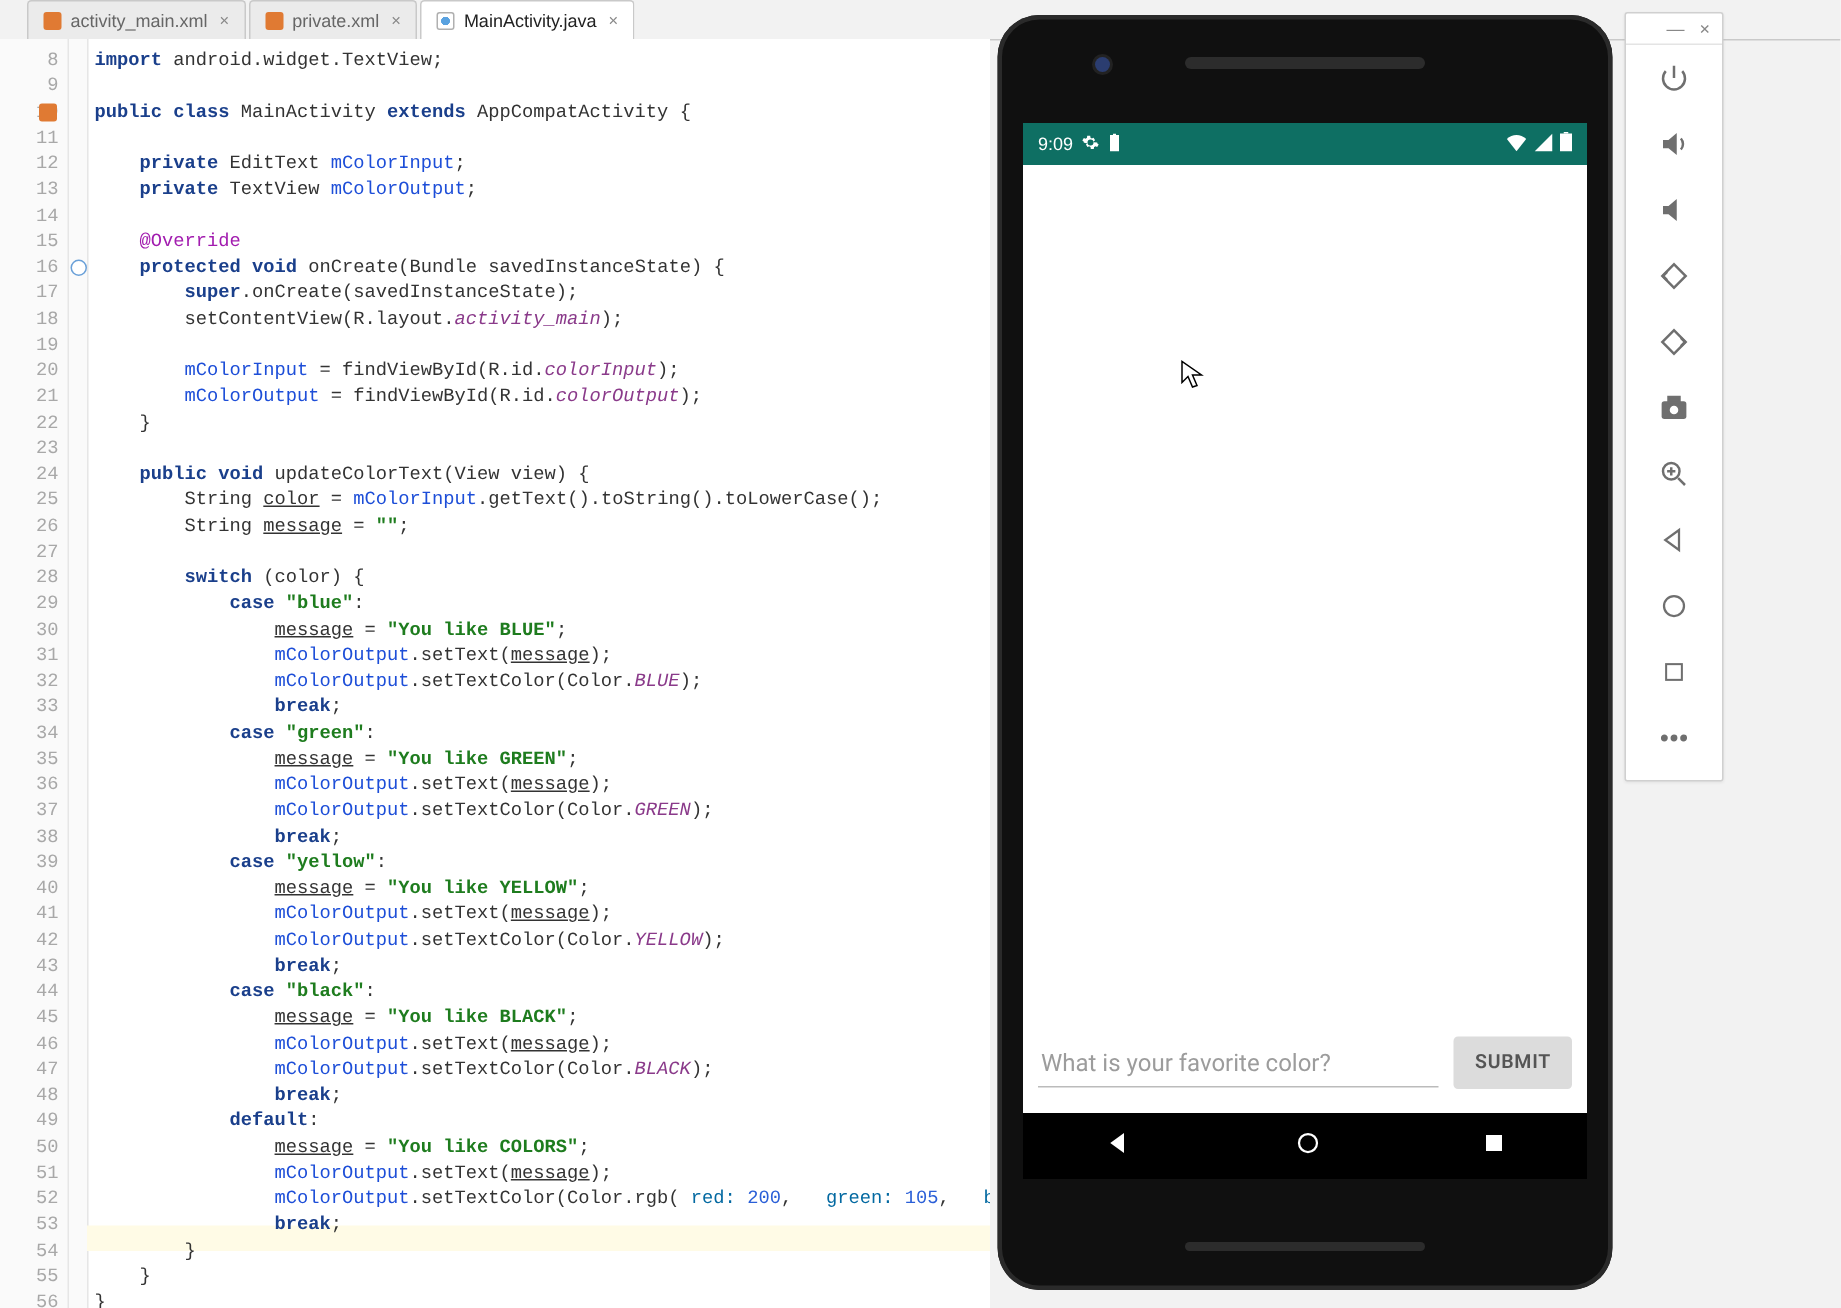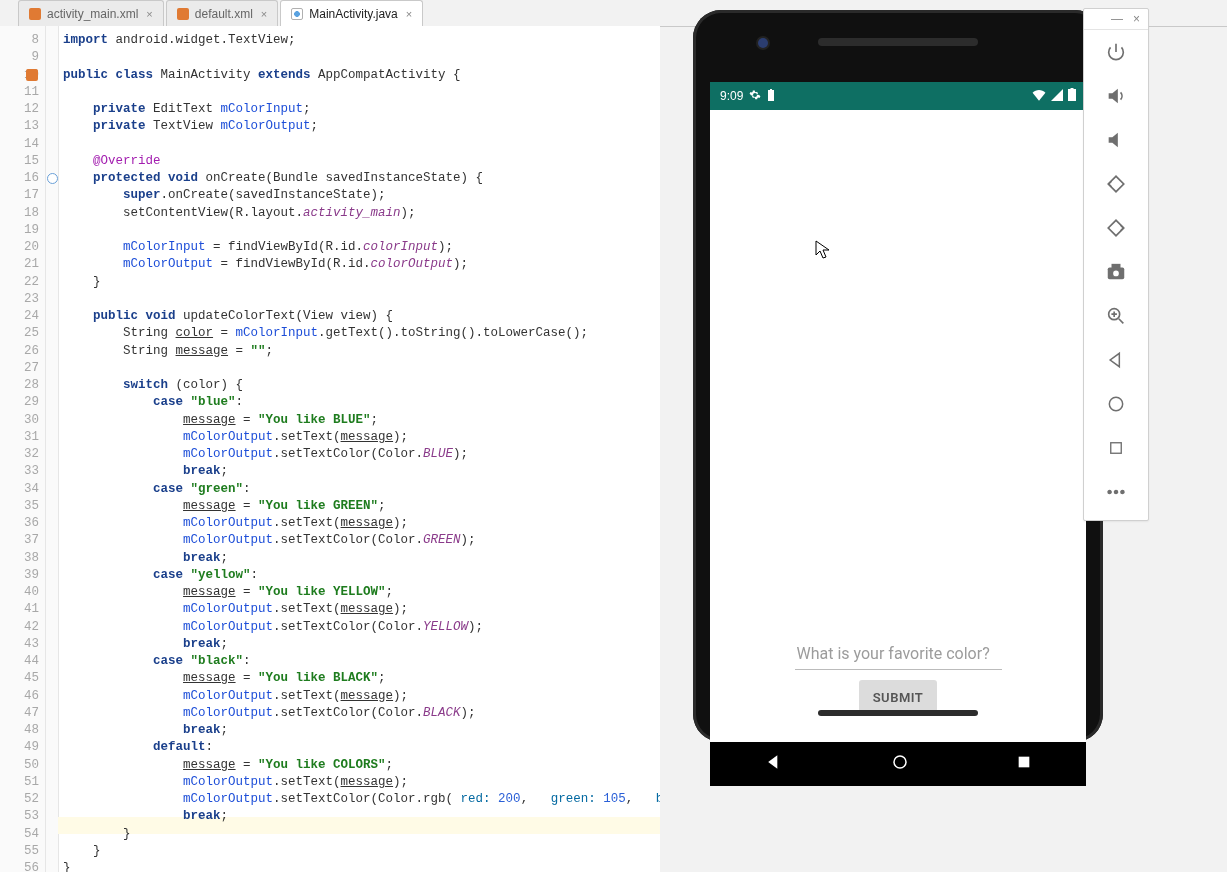--- a/index.html
+++ b/index.html
@@ -315,7 +315,7 @@
     </div>
     <div class="tab">
       <span class="file-icon ic-xml"></span>
-      <span>default.xml</span>
+      <span>private.xml</span>
       <span class="close-x">×</span>
     </div>
     <div class="tab active">

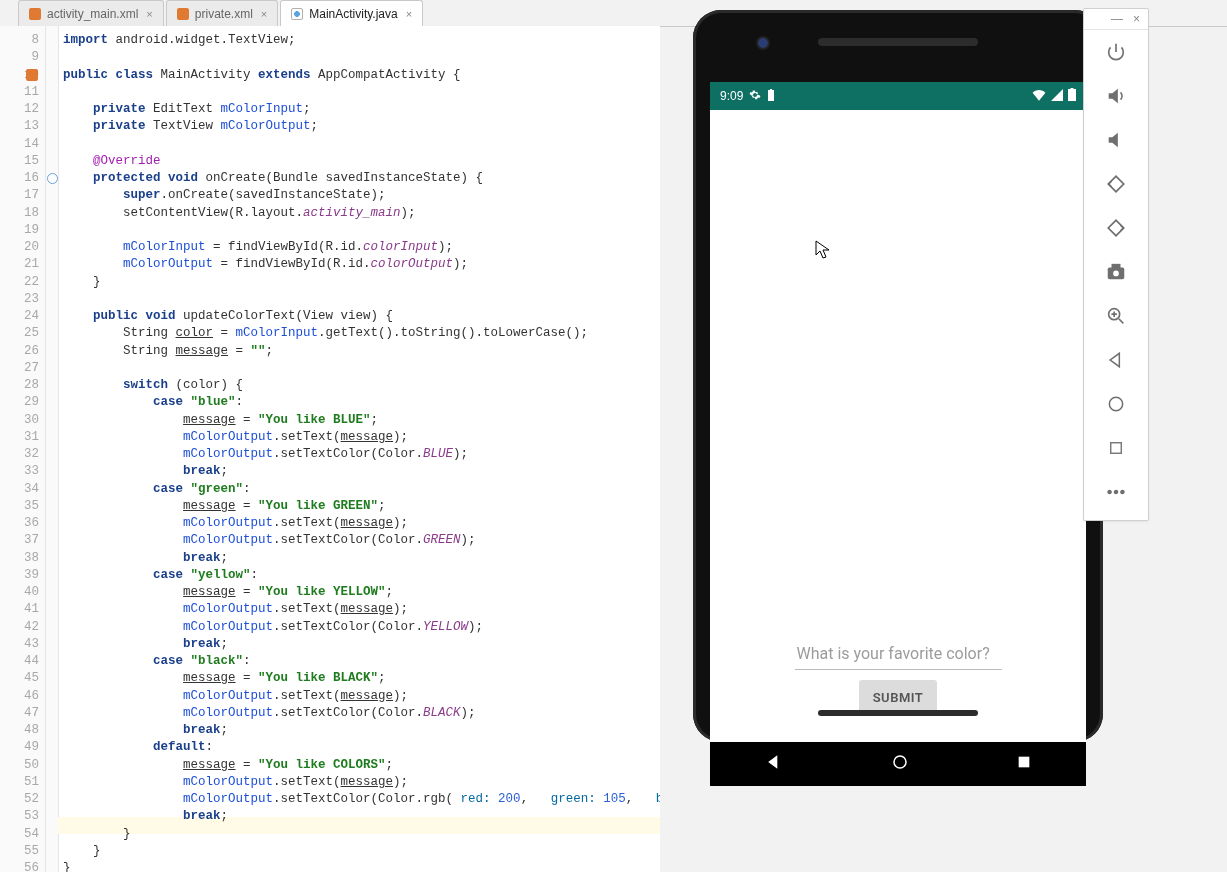--- a/index.html
+++ b/index.html
@@ -143,11 +143,10 @@
     left: 665px;
     top: 10px;
     width: 410px;
-    height: 732px;
+    height: 850px;
     background: #101010;
     border-radius: 28px;
     box-shadow: inset 0 0 0 3px #2a2a2a;
-    margin-left: 28px;
   }
   .device .topbar {
     position: absolute;

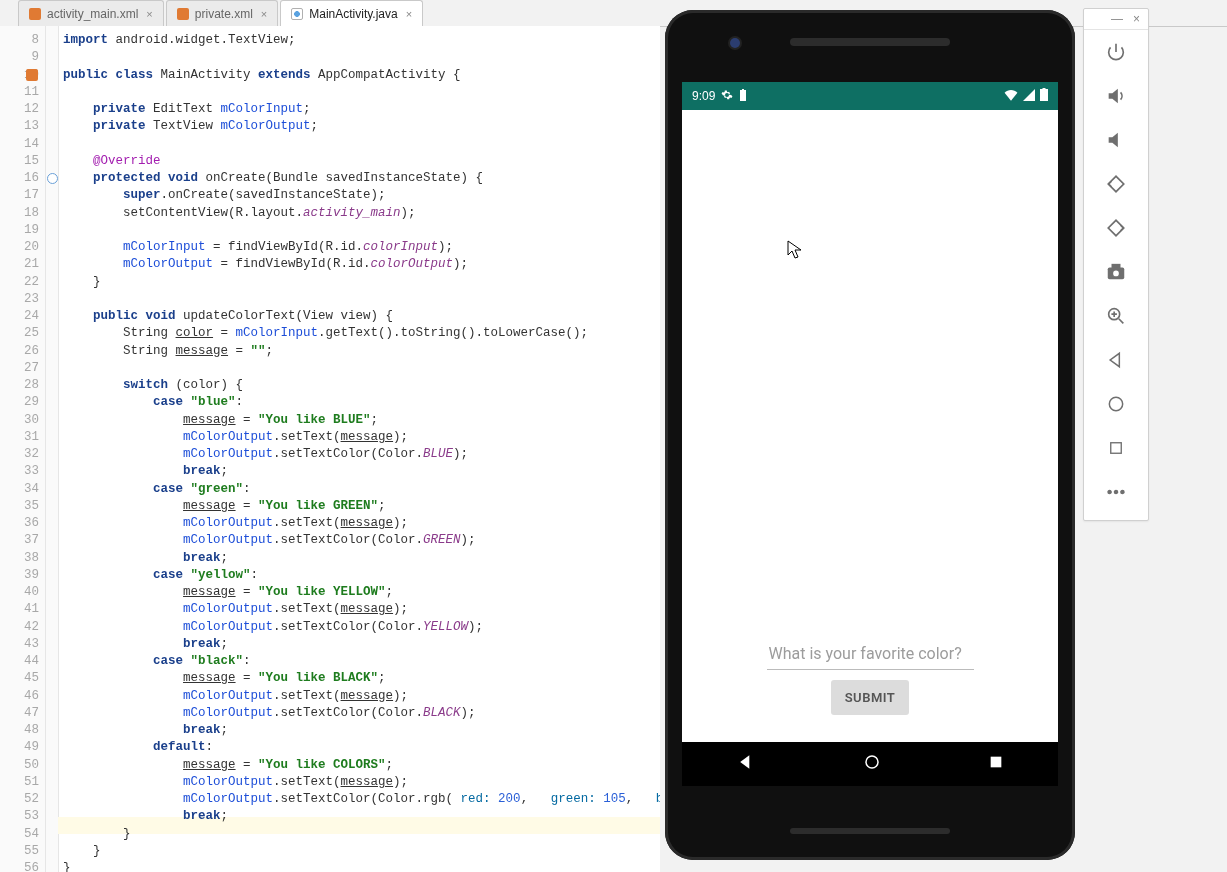--- a/index.html
+++ b/index.html
@@ -209,11 +209,10 @@
     position: absolute;
     left: 10px;
     right: 10px;
-    bottom: 27px;
+    bottom: 16px;
     display: flex;
     align-items: center;
     gap: 10px;
-    flex-direction: column;
   }
   .textfield {
     flex: 1;

